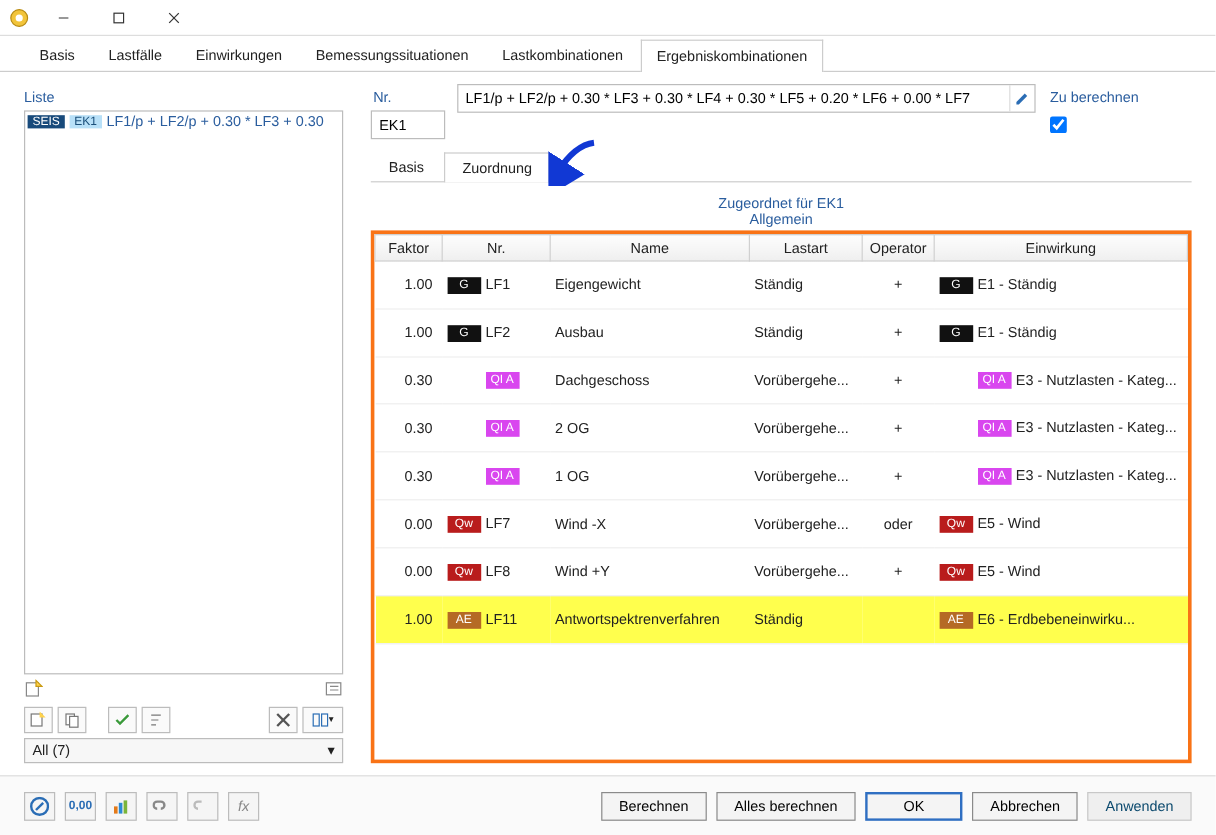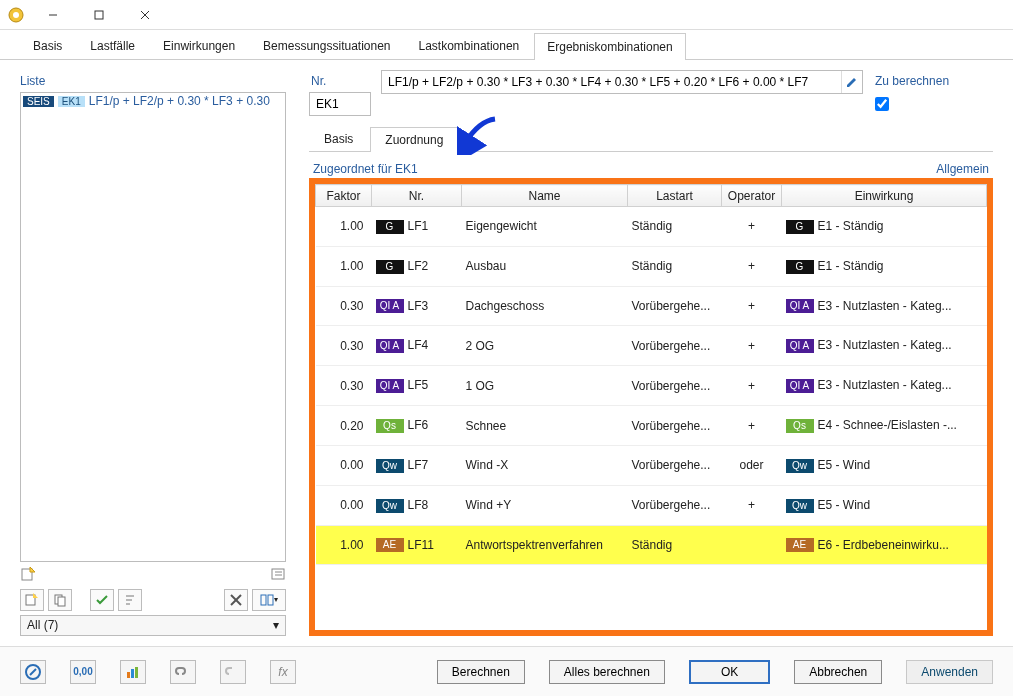--- a/index.html
+++ b/index.html
@@ -52,7 +52,7 @@
 .arrow-overlay { position:absolute; left:148px; top:-9px; pointer-events:none; }
 
 .assigned { margin-top: 8px; display: flex; flex-direction: column; flex: 1; }
-.assigned-header { display:flex; align-items:center; padding:2px 4px; color:#2a5d9e; }
+.assigned-header { display:flex; align-items:center; padding:2px 4px; color:#2a5d9e;flex-direction:column; }
 .assigned-header .title { flex:1; font-weight:bold; color:#2a5d9e; font-weight:normal; }
 .assigned-header .allg { color:#2a5d9e; cursor:pointer; }
 

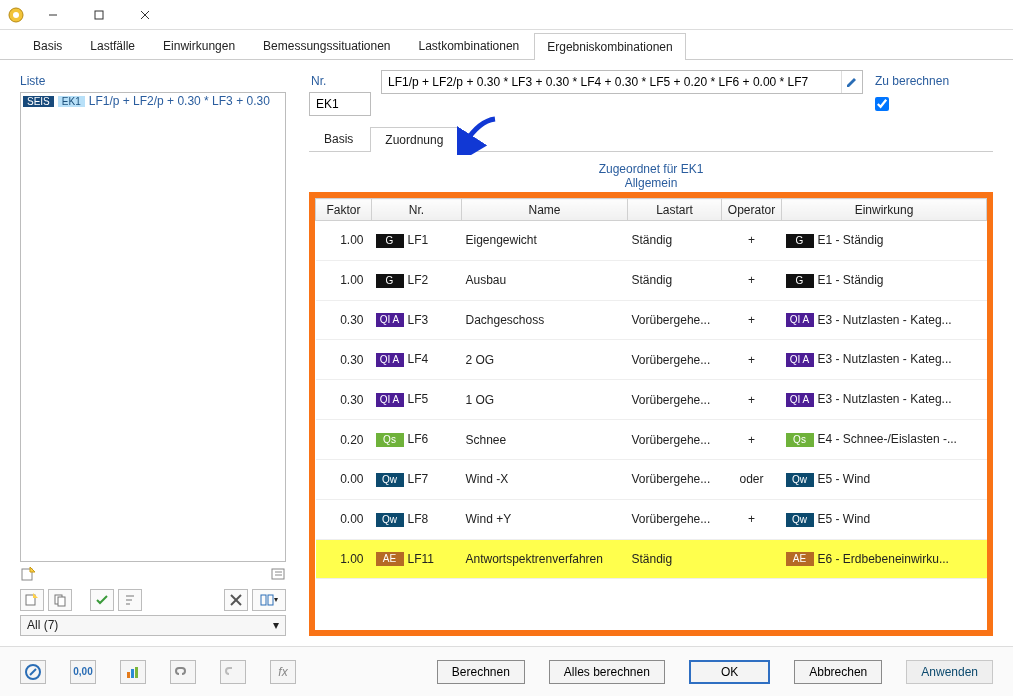--- a/index.html
+++ b/index.html
@@ -56,7 +56,7 @@
 .assigned-header .title { flex:1; font-weight:bold; color:#2a5d9e; font-weight:normal; }
 .assigned-header .allg { color:#2a5d9e; cursor:pointer; }
 
-.grid { border:6px solid #f97316; flex:1; background:#fff; overflow:hidden; }
+.grid { border:3px solid #f97316; flex:1; background:#fff; overflow:hidden; }
 .grid table { width:100%; border-collapse: collapse; table-layout: fixed; }
 .grid th { background: linear-gradient(#fdfdfd,#efefef); border:1px solid #d0d0d0; height:22px; font-weight:normal; font-size:12px; padding:0 4px; text-align:center; }
 .grid td { border-bottom:1px solid #eee; height:18px; padding:12px 4px; font-size:12px; white-space:nowrap; overflow:hidden; text-overflow:ellipsis; }

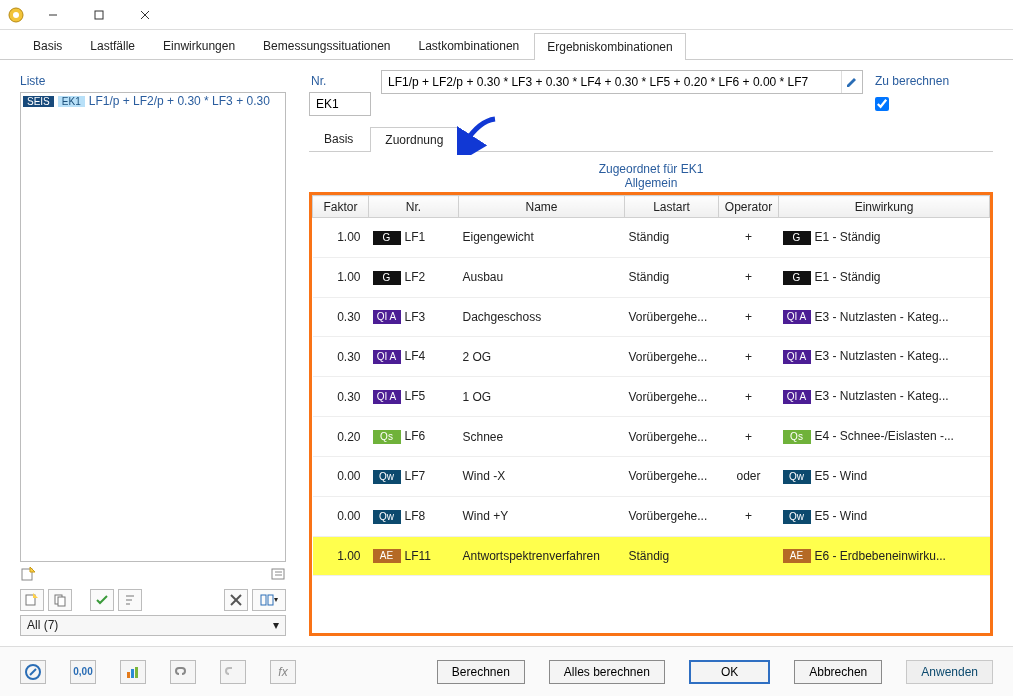--- a/index.html
+++ b/index.html
@@ -66,7 +66,7 @@
 
 .badge { display:inline-block; color:#fff; font-size:10px; padding:0 4px; min-width:28px; text-align:center; margin-right:4px; line-height:14px; height:14px; vertical-align:middle; }
 .b-G  { background:#111; }
-.b-QIA{ background:#4c1d95; }
+.b-QIA{ background:#d946ef;margin-left:32px; }
 .b-Qs { background:#6fb23a; }
 .b-Qw { background:#0c4a6e;text-align:center; }
 .b-AE { background:#b56a25; }

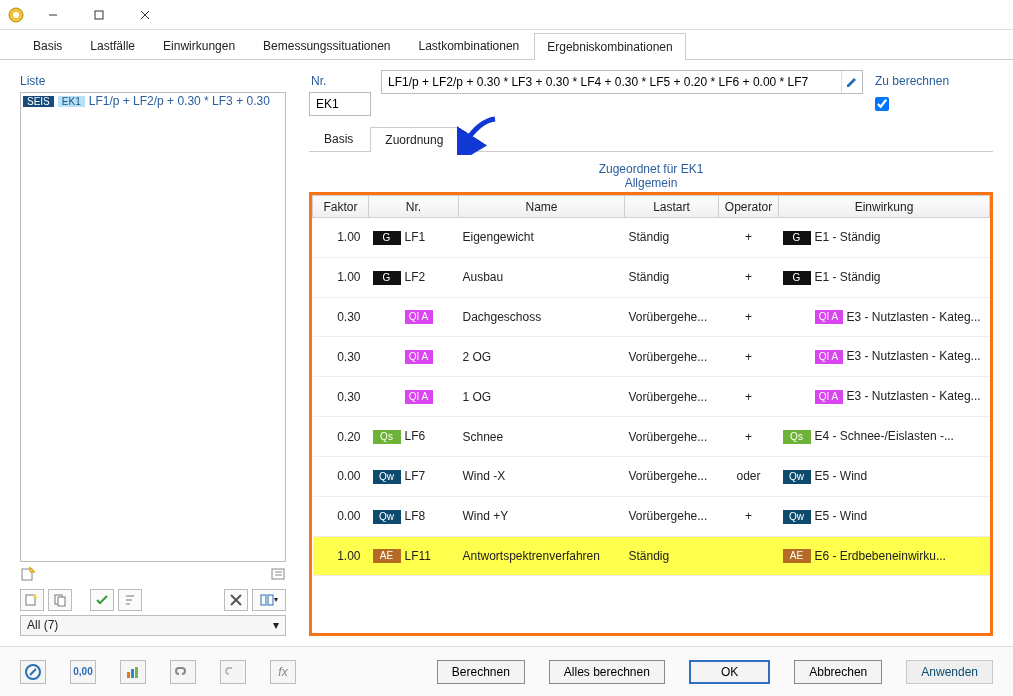--- a/index.html
+++ b/index.html
@@ -303,14 +303,6 @@
                 <td><span class="badge b-QIA">QI A</span>E3 - Nutzlasten - Kateg...</td>
               </tr>
               <tr>
-                <td class="c-faktor">0.20</td>
-                <td><span class="badge b-Qs">Qs</span>LF6</td>
-                <td>Schnee</td>
-                <td>Vorübergehe...</td>
-                <td class="c-op">+</td>
-                <td><span class="badge b-Qs">Qs</span>E4 - Schnee-/Eislasten -...</td>
-              </tr>
-              <tr>
                 <td class="c-faktor">0.00</td>
                 <td><span class="badge b-Qw">Qw</span>LF7</td>
                 <td>Wind -X</td>

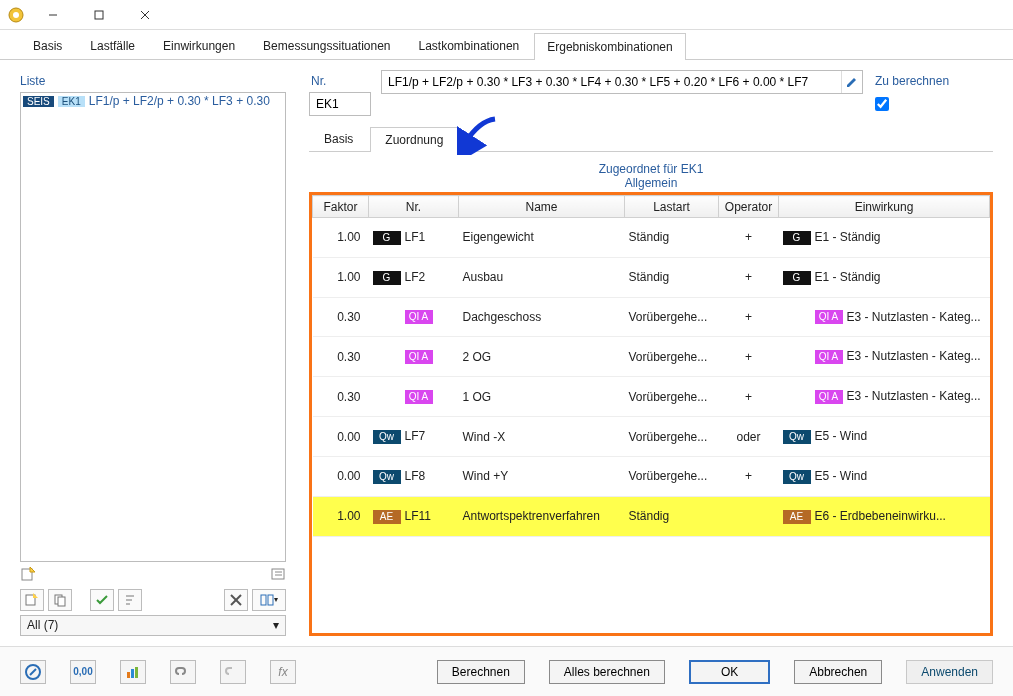--- a/index.html
+++ b/index.html
@@ -68,7 +68,7 @@
 .b-G  { background:#111; }
 .b-QIA{ background:#d946ef;margin-left:32px; }
 .b-Qs { background:#6fb23a; }
-.b-Qw { background:#0c4a6e;text-align:center; }
+.b-Qw { background:#b91c1c;text-align:center; }
 .b-AE { background:#b56a25; }
 
 .footer { position:absolute; bottom:0; left:0; right:0; height:50px; border-top:1px solid #ddd; display:flex; align-items:center; padding:0 20px; gap:24px; background:#fafafa;margin-top:15px; }

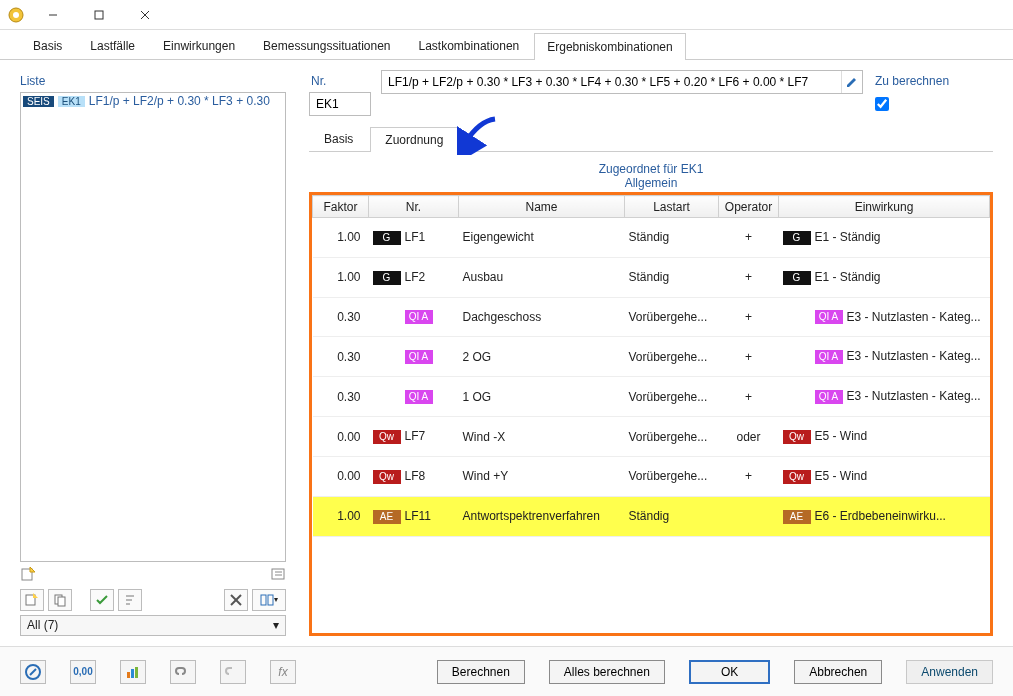--- a/index.html
+++ b/index.html
@@ -71,7 +71,7 @@
 .b-Qw { background:#b91c1c;text-align:center; }
 .b-AE { background:#b56a25; }
 
-.footer { position:absolute; bottom:0; left:0; right:0; height:50px; border-top:1px solid #ddd; display:flex; align-items:center; padding:0 20px; gap:24px; background:#fafafa;margin-top:15px; }
+.footer { position:absolute; bottom:0; left:0; right:0; height:50px; border-top:1px solid #ddd; display:flex; align-items:center; padding:0 20px; gap:8px; background:#fafafa;margin-top:15px; }
 .footer .fbtn { width:26px; height:24px; border:1px solid #bcbcbc; background:#f5f5f5; cursor:pointer; display:flex; align-items:center; justify-content:center; }
 .footer .action-btn { height:24px; padding:0 14px; border:1px solid #8a8a8a; background:#f4f4f4; cursor:pointer; font-size:12px; }
 .footer .action-btn.primary { border:2px solid #2f6fc2; padding:0 30px; }

